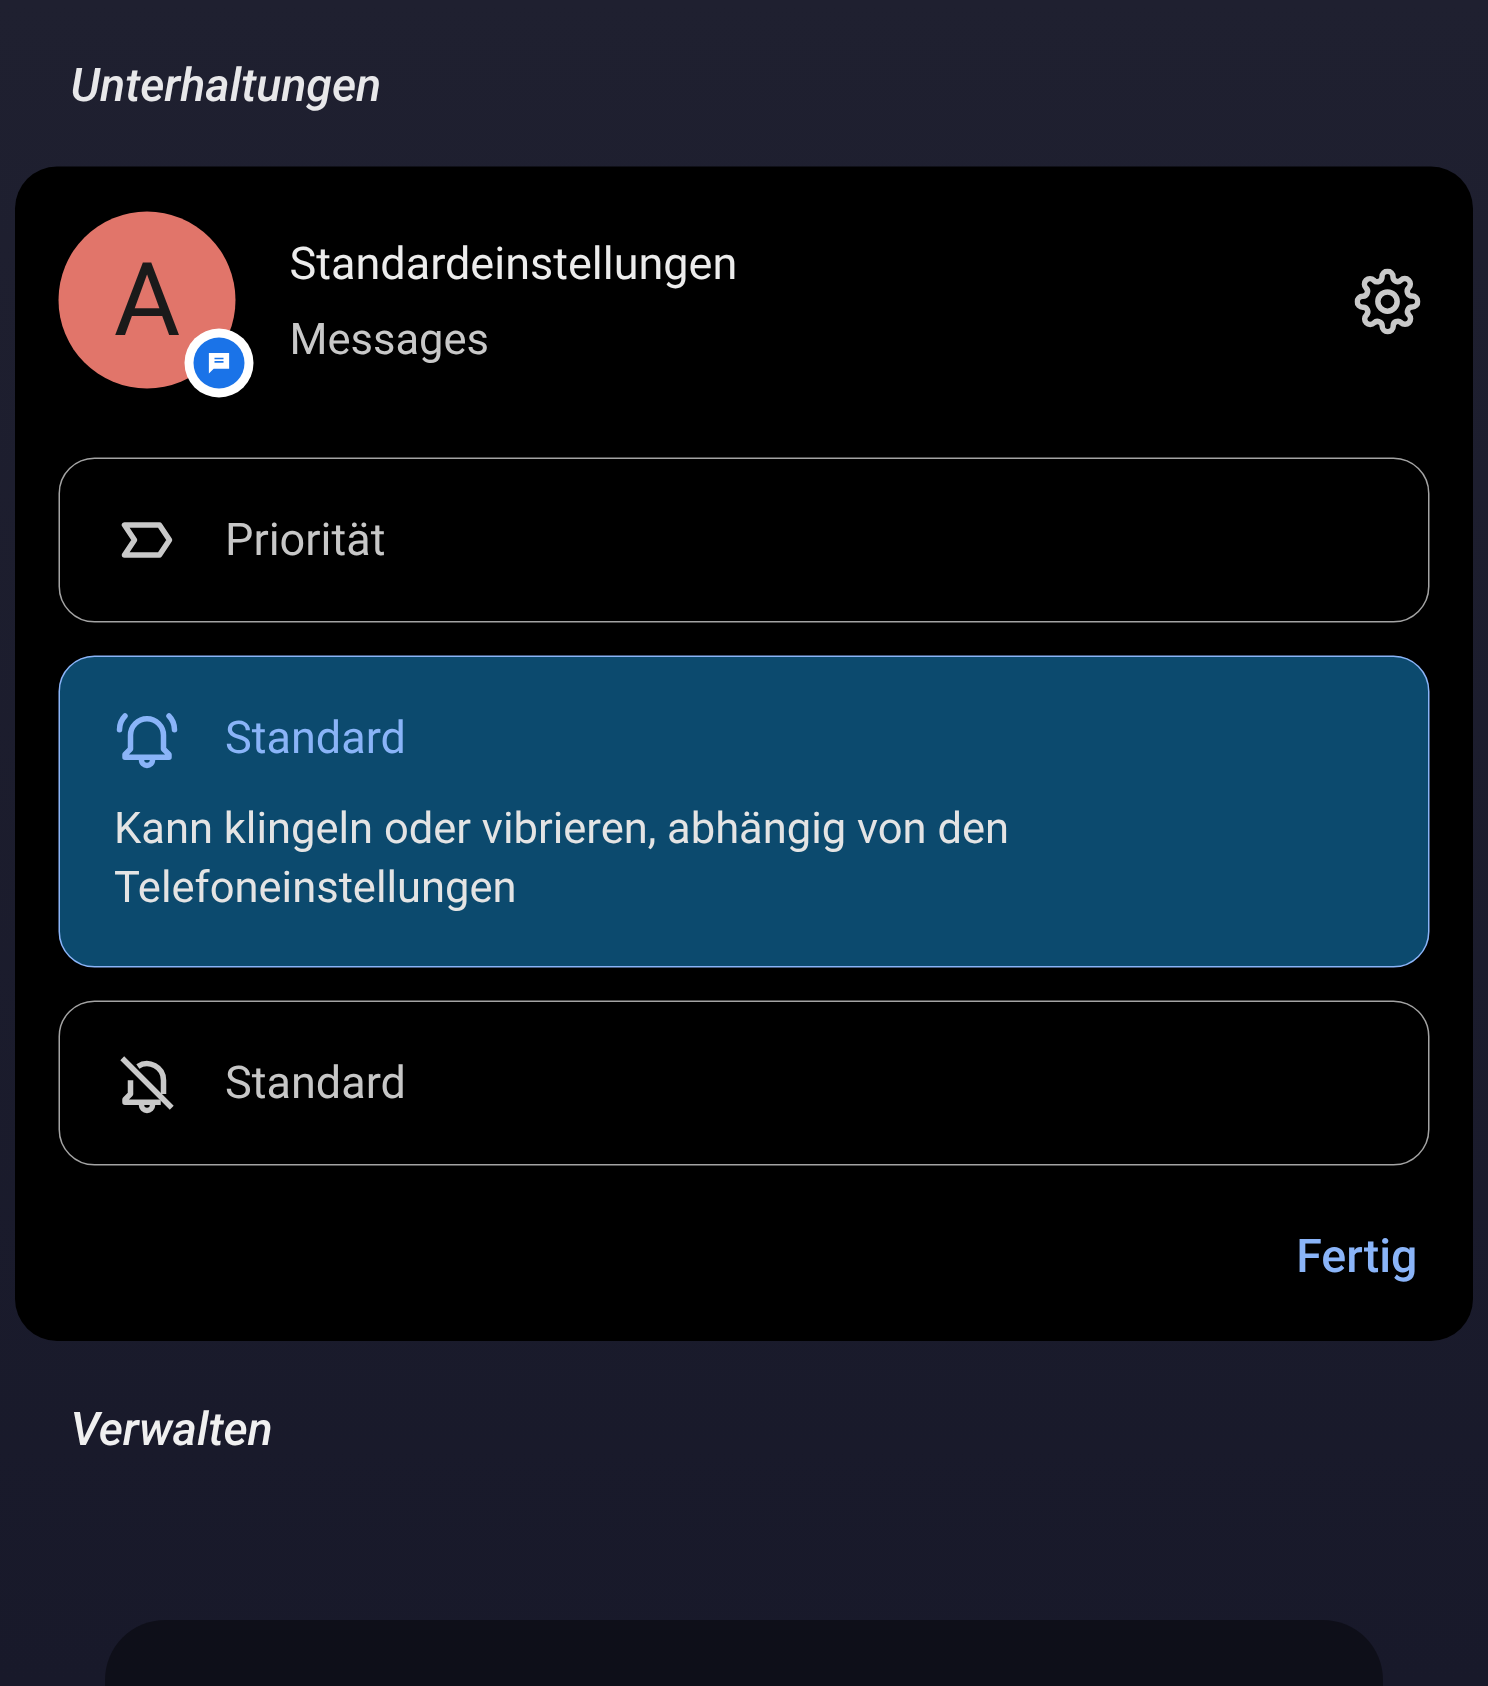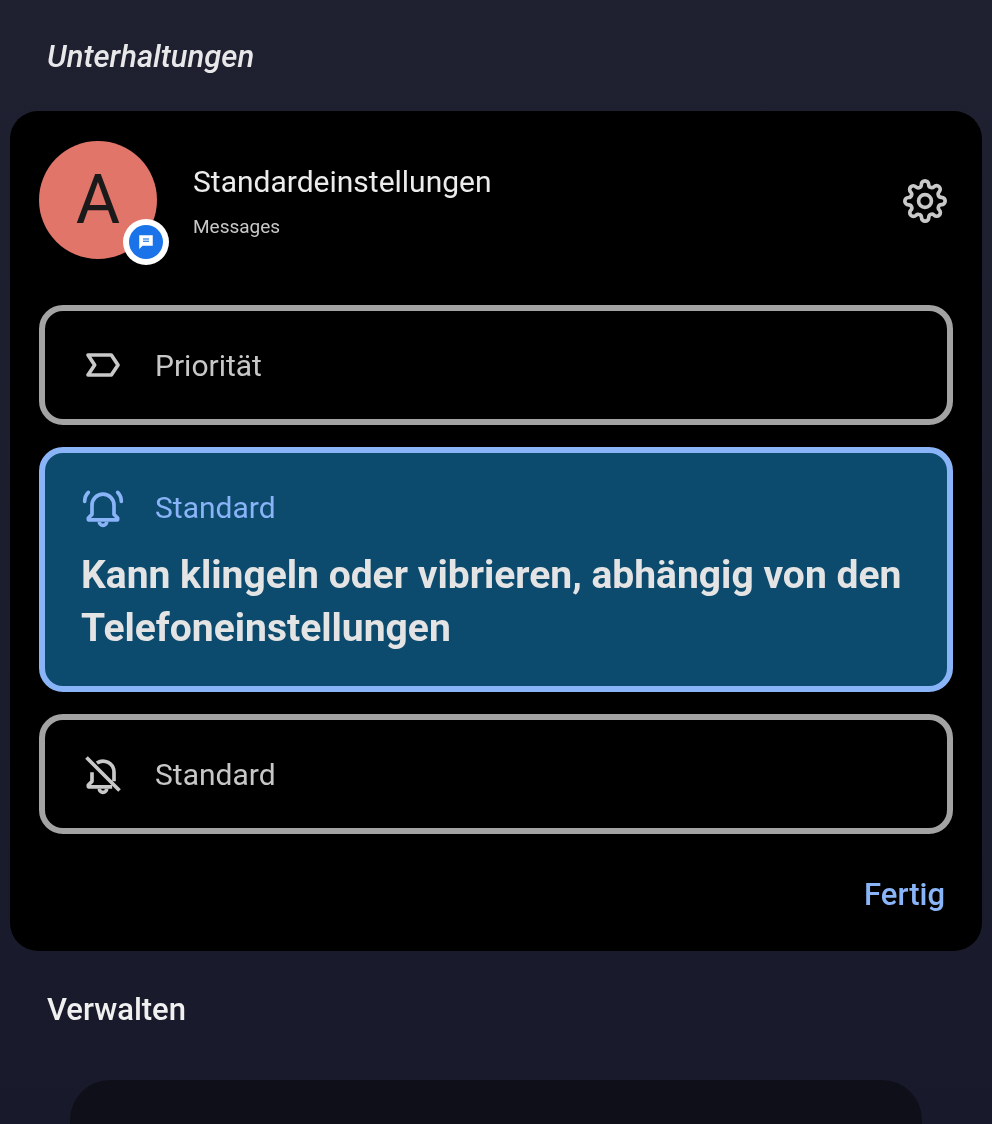--- a/index.html
+++ b/index.html
@@ -86,7 +86,7 @@
     }
     .header-subtitle {
       color: #c8c8c8;
-      font-size: 19px;
+      font-size: 29px;
       font-weight: 400;
     }
     .gear-btn {

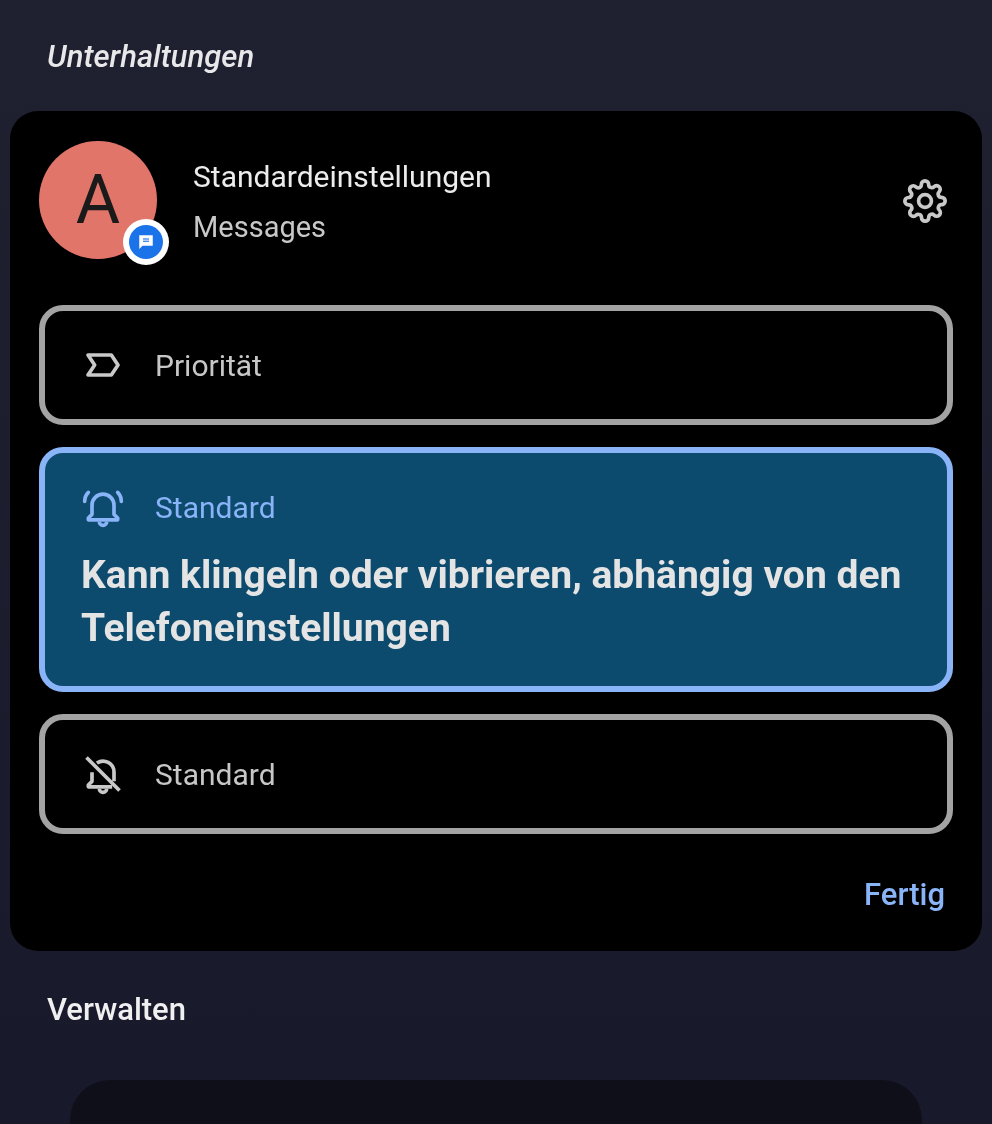--- a/index.html
+++ b/index.html
@@ -106,7 +106,7 @@
       margin-top: 44px;
     }
     .option {
-      border: 6px solid #a3a3a3;
+      border: 1px solid #a3a3a3;
       border-radius: 24px;
       padding: 32px 36px;
       display: flex;

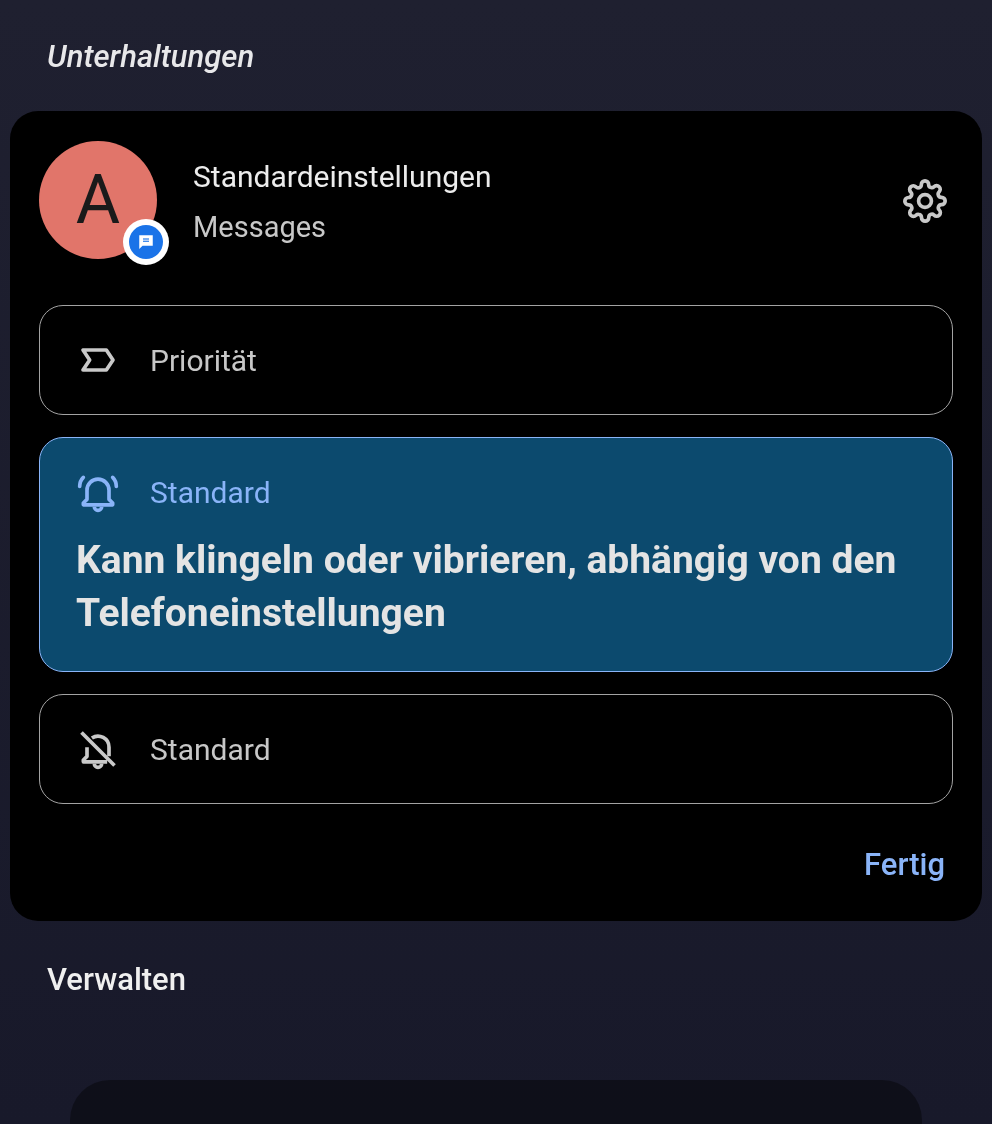--- a/index.html
+++ b/index.html
@@ -146,8 +146,8 @@
     }
     .option-desc {
       color: #e4e4e4;
-      font-size: 39px;
-      font-weight: 700;
+      font-size: 29px;
+      font-weight: 400;
       line-height: 1.35;
     }
     .done-btn {

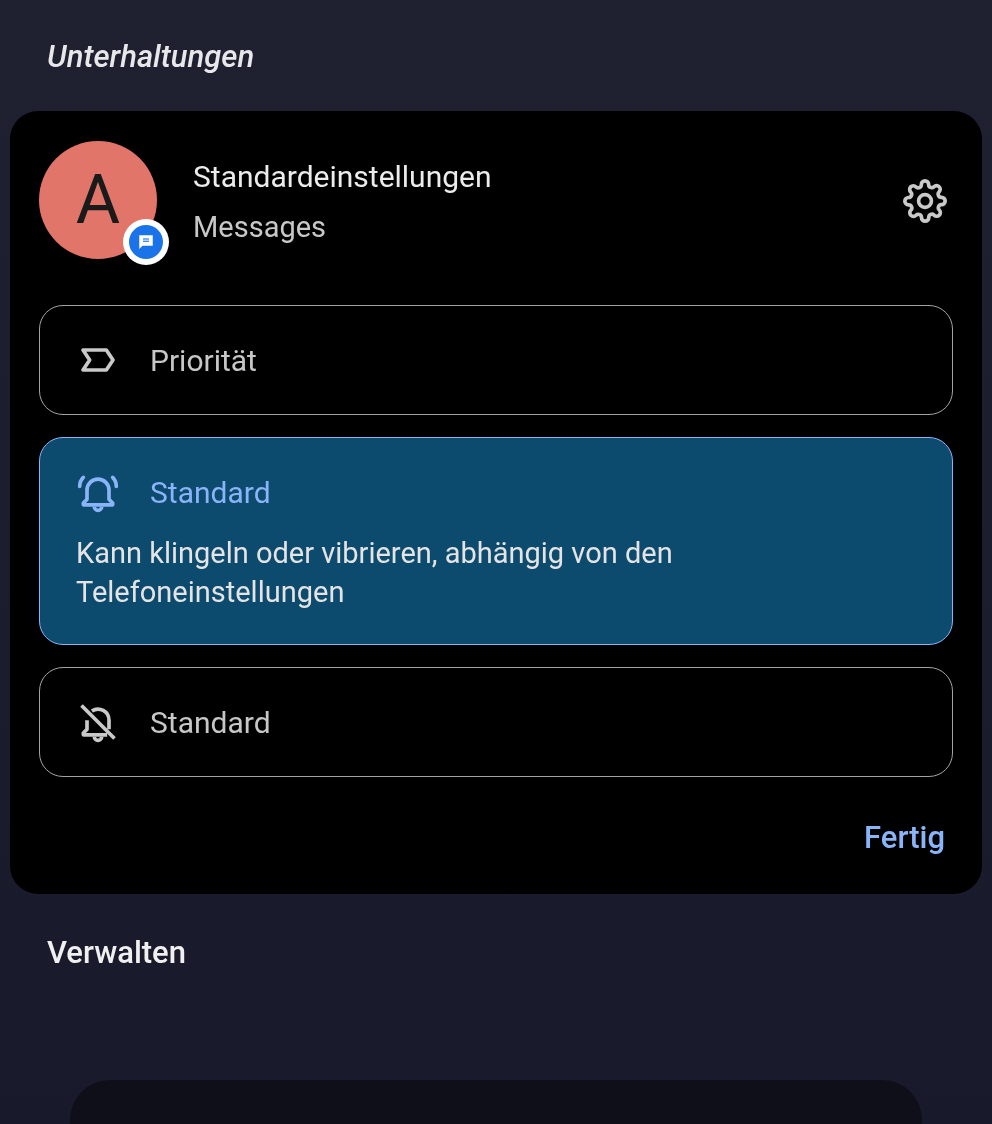--- a/index.html
+++ b/index.html
@@ -167,6 +167,7 @@
       justify-content: space-between;
       align-items: center;
       padding: 40px 47px 0 47px;
+      font-style: italic;
     }
     .bottom-link {
       color: #f0f0f0;

